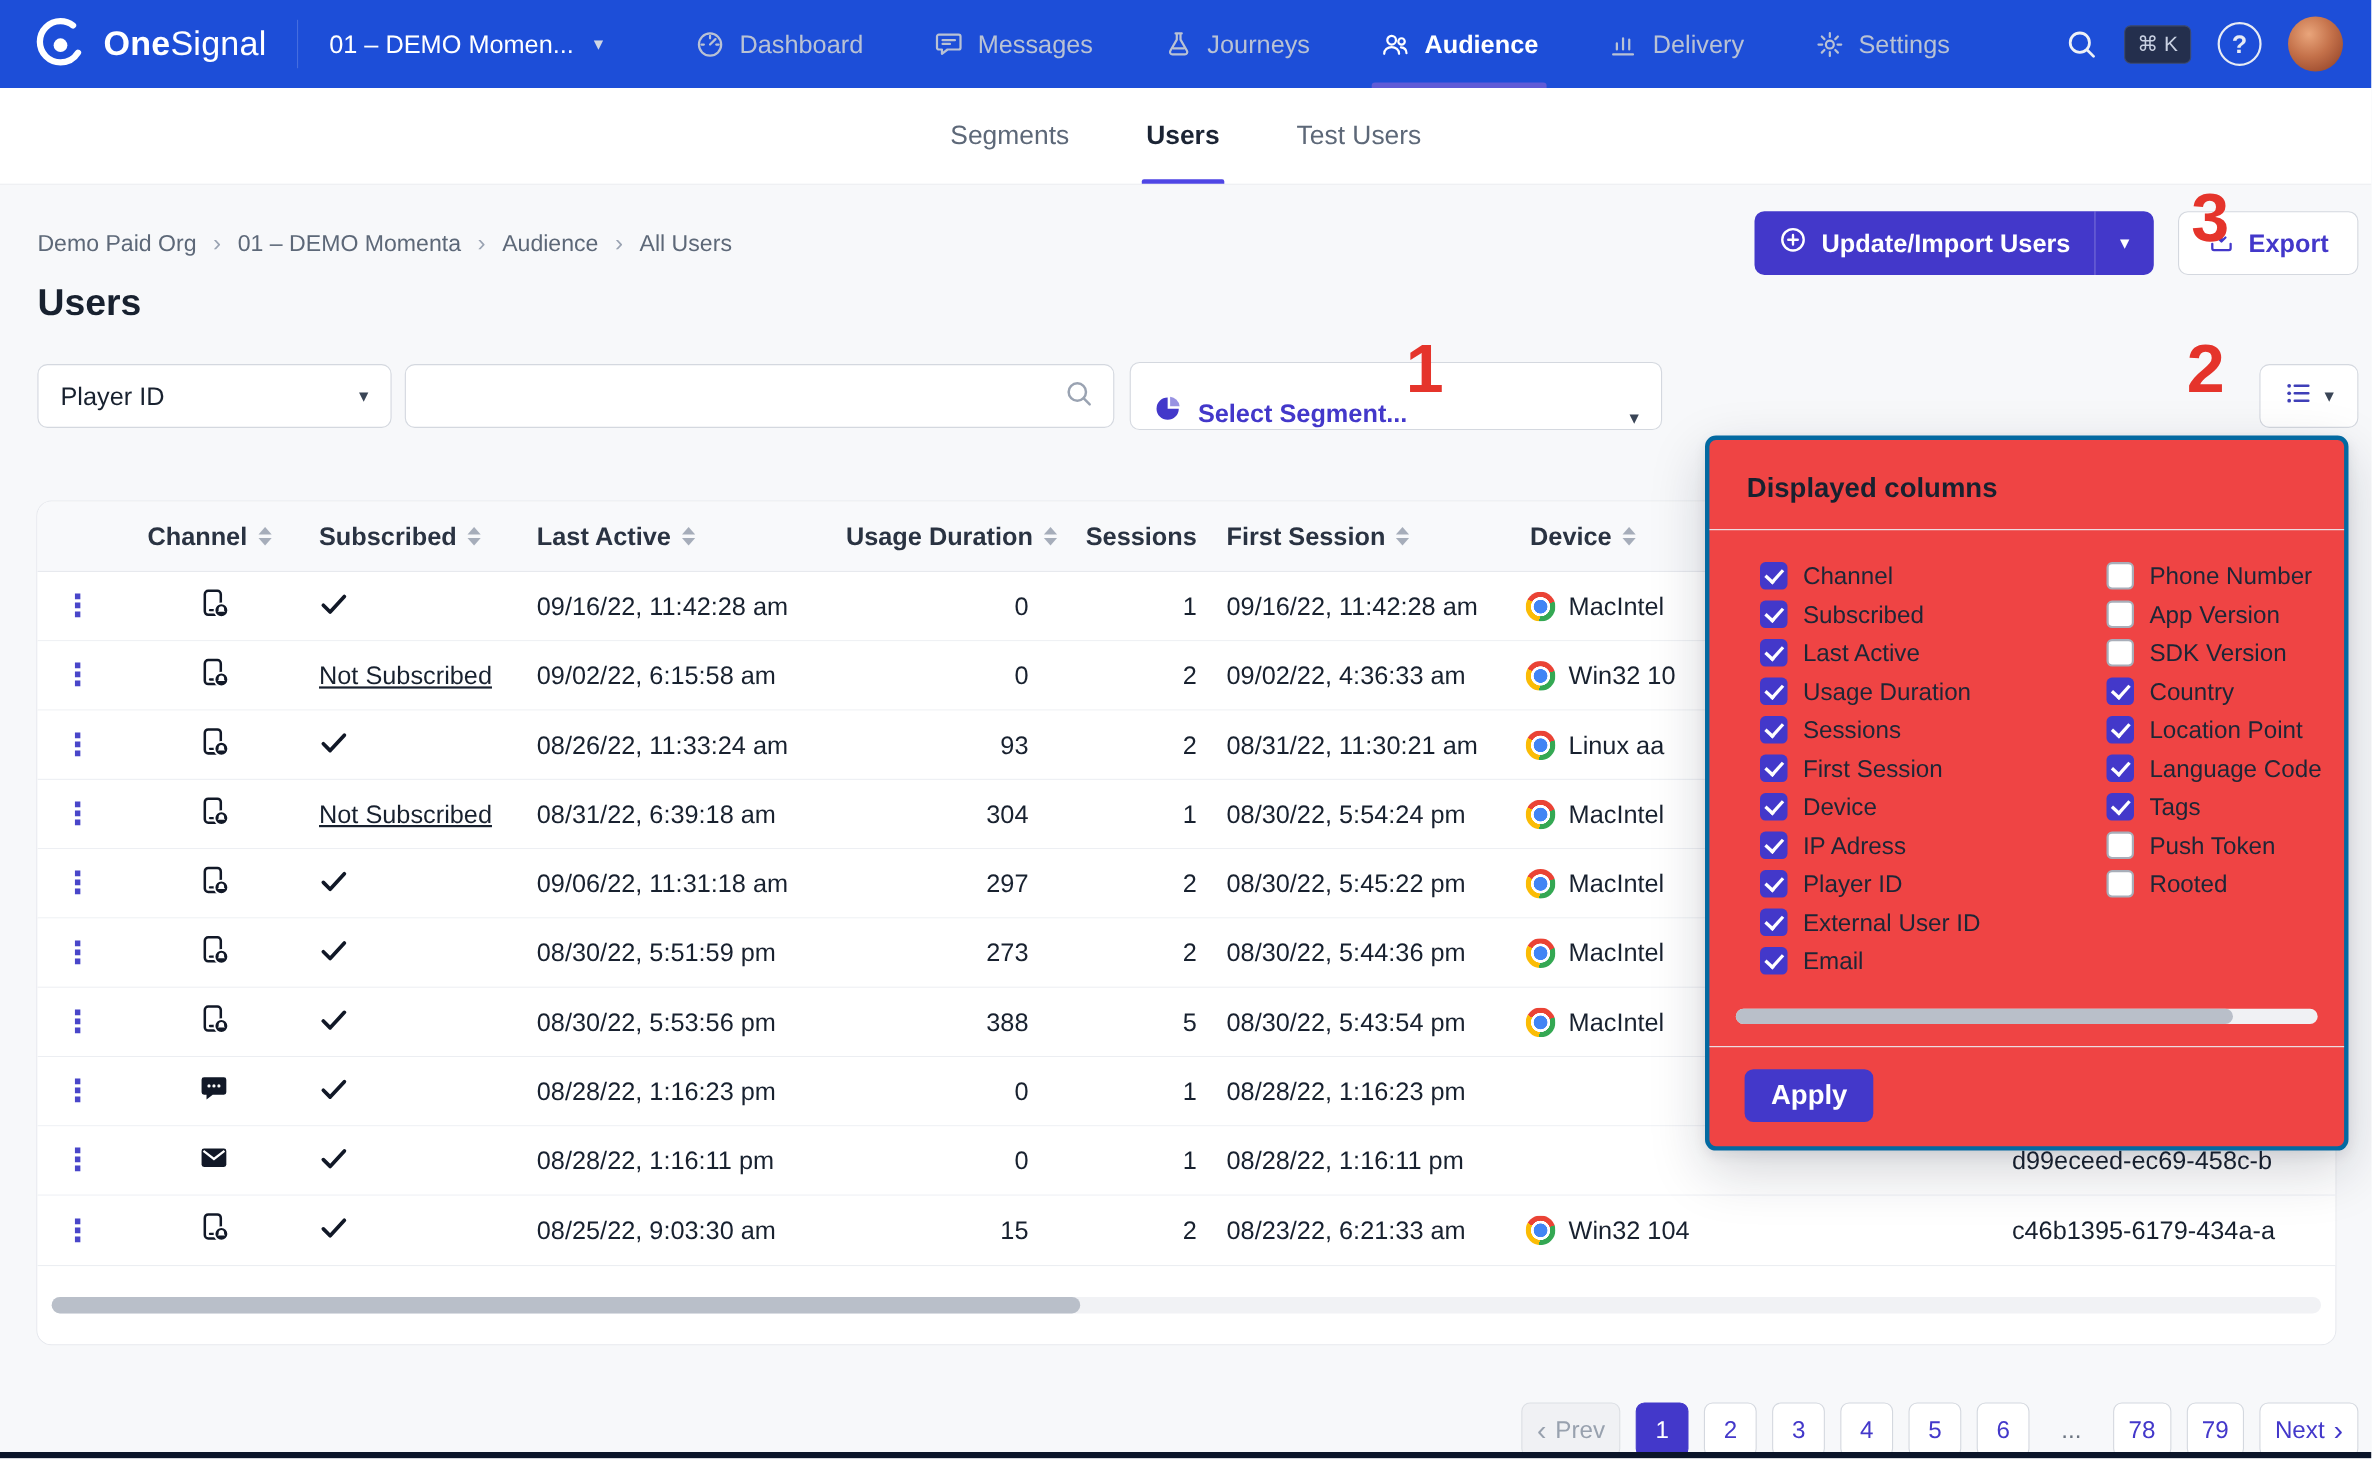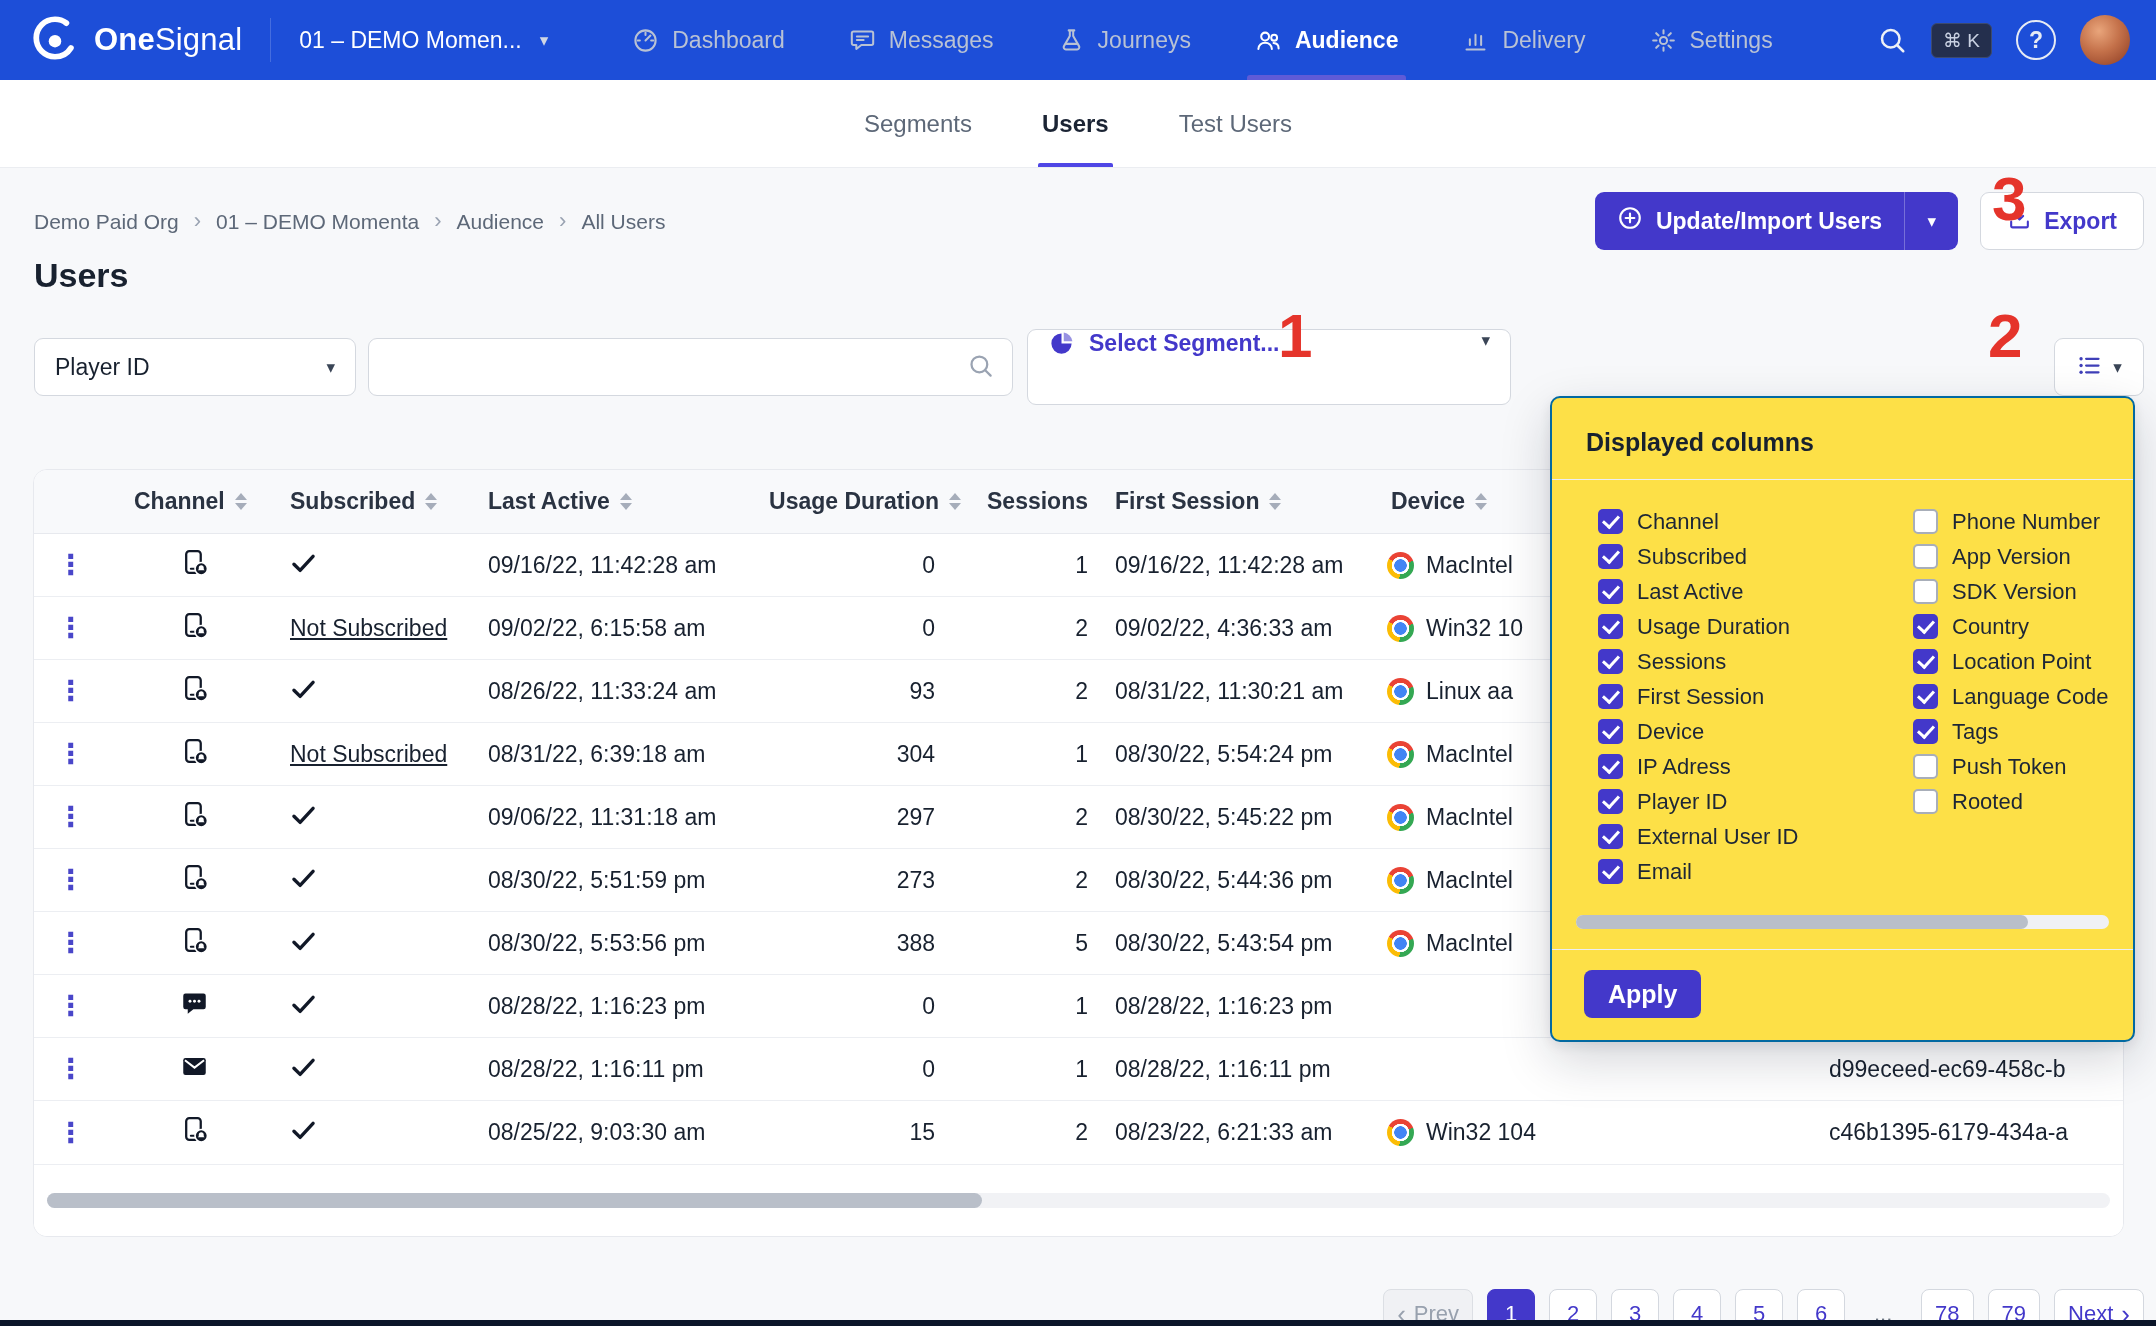--- a/index.html
+++ b/index.html
@@ -51,7 +51,7 @@
   .dark-caret{font-size:17px;color:#3a4556;}
   .search-box{width:645px;height:58px;background:#fff;border:1px solid #d4d8df;border-radius:9px;display:flex;align-items:center;padding:0 18px;margin-left:12px;}
   .search-box input{flex:1;border:none;outline:none;font-size:23px;font-family:inherit;color:#18212f;background:transparent;}
-  .segment-select{width:484px;height:76px;background:#fff;border:1px solid #d4d8df;border-radius:9px;display:flex;align-items:flex-start;gap:14px;padding:0 20px;margin-left:14px;cursor:pointer;}
+  .segment-select{width:484px;height:62px;background:#fff;border:1px solid #d4d8df;border-radius:9px;display:flex;align-items:flex-end;gap:14px;padding:0 20px;margin-left:14px;cursor:pointer;}
   .segment-label{color:#4338CA;font-size:23px;font-weight:600;flex:1;}
   .columns-btn{margin-left:auto;width:90px;height:58px;background:#fff;border:1px solid #d4d8df;border-radius:9px;display:flex;align-items:center;justify-content:center;gap:10px;cursor:pointer;}
 

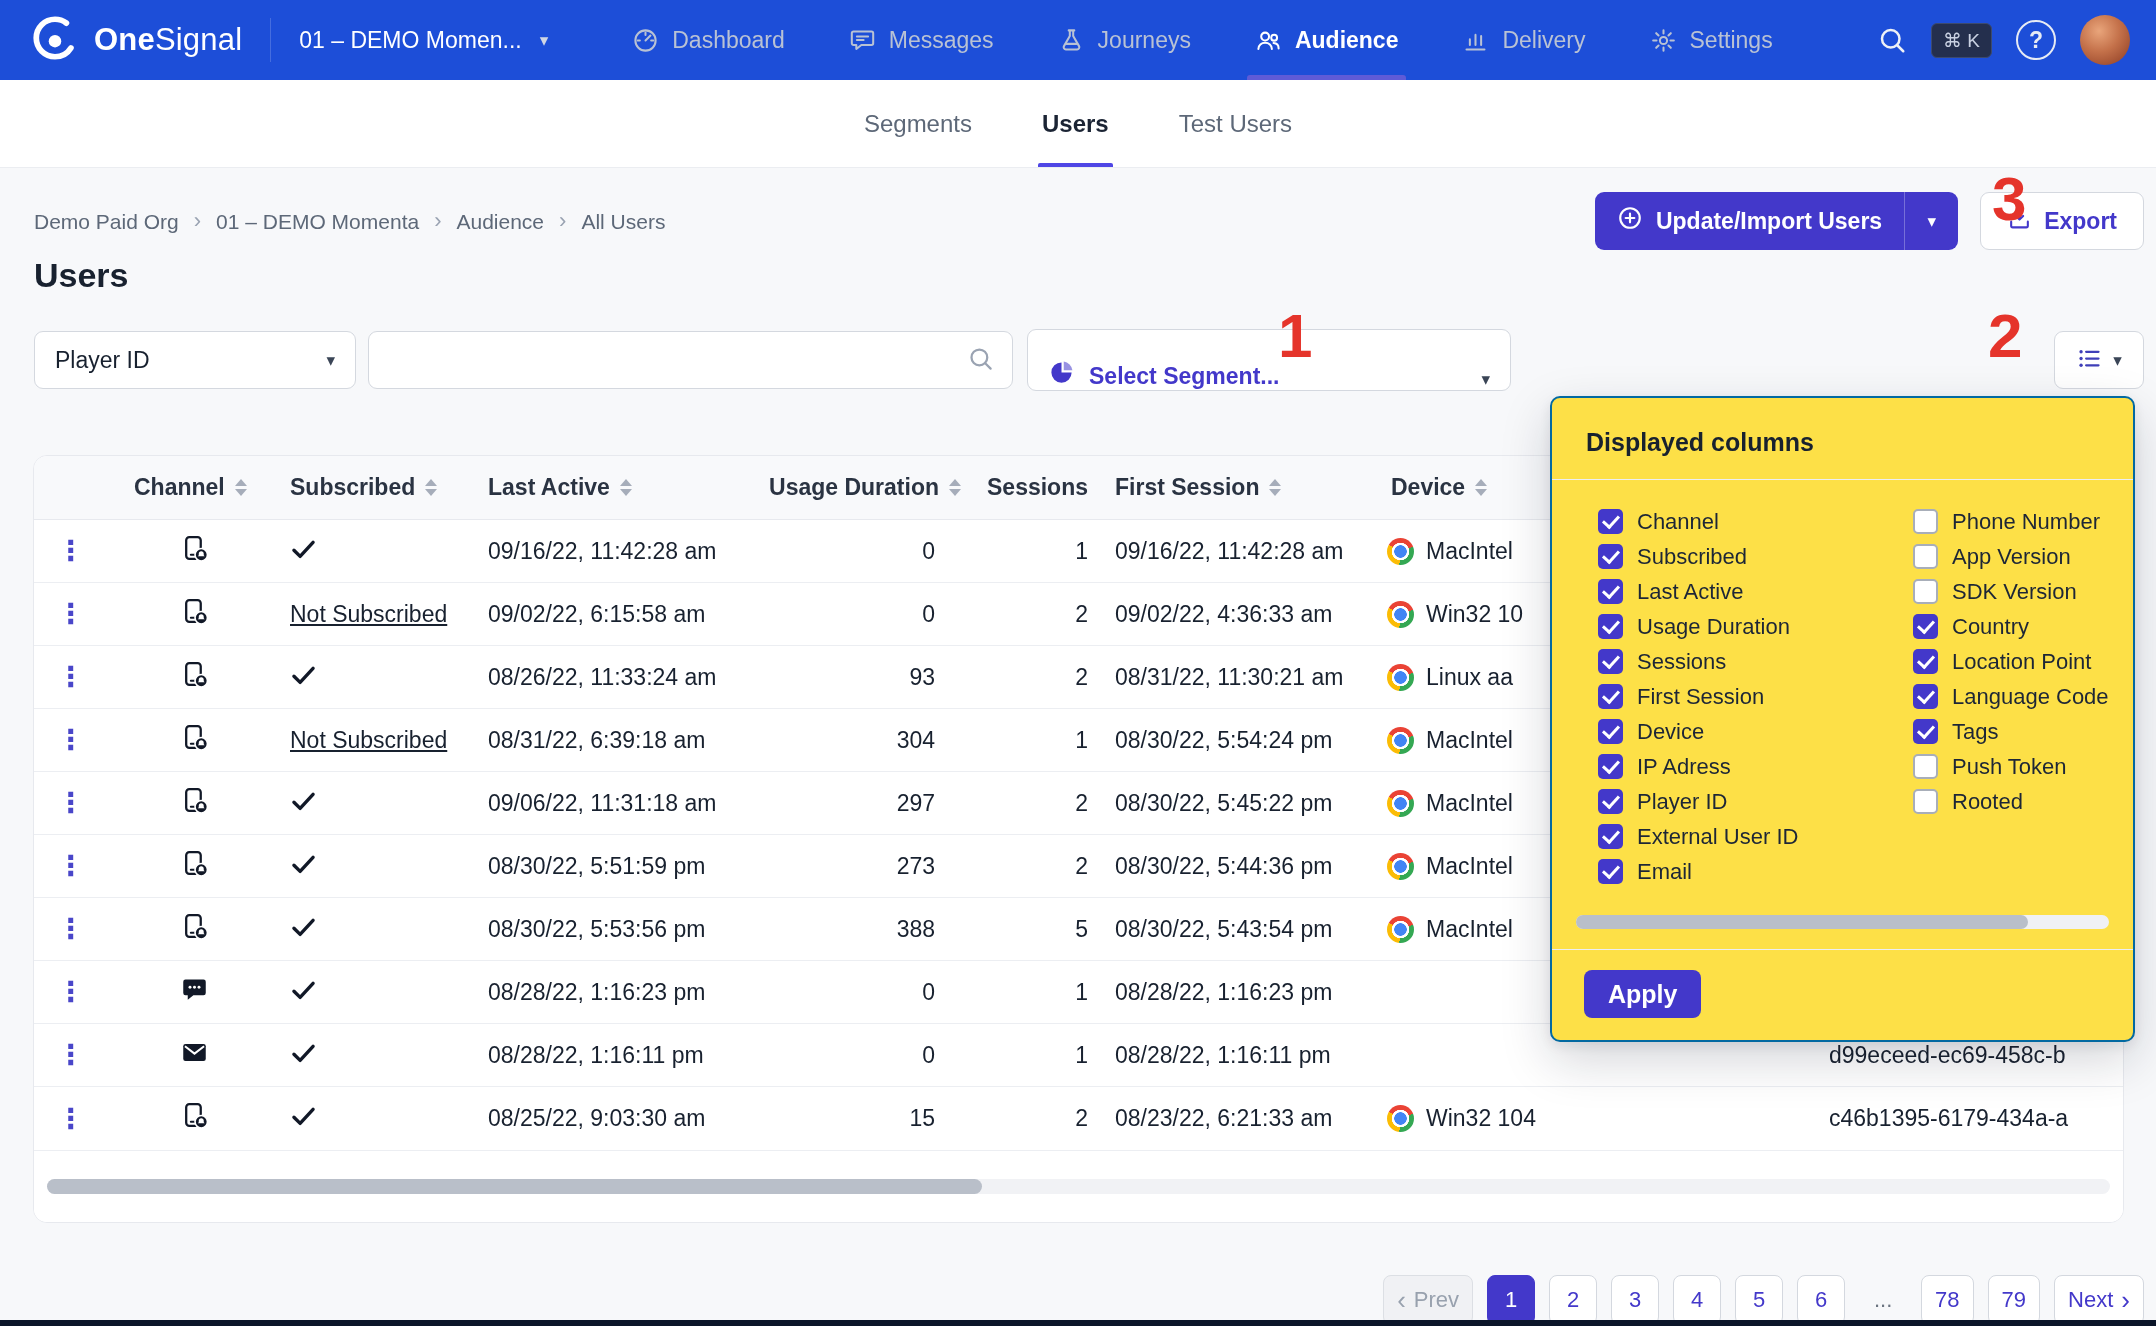--- a/index.html
+++ b/index.html
@@ -99,7 +99,7 @@
   .chev{font-size:26px;line-height:1;}
 
   
-  .popover{position:absolute;left:1550px;top:396px;width:585px;background:#fde047;border:2px solid #0369a1;border-radius:10px;
+  .popover{position:absolute;left:1550px;top:396px;width:585px;background:#ef4444;border:4px solid #0369a1;border-radius:10px;
     box-shadow:0 18px 50px rgba(15,23,42,.18),0 4px 12px rgba(15,23,42,.08);z-index:60;}
   .pop-head{padding:30px 34px 22px;border-bottom:1px solid #eceef2;}
   .pop-title{font-size:25px;font-weight:700;color:#18212f;}

